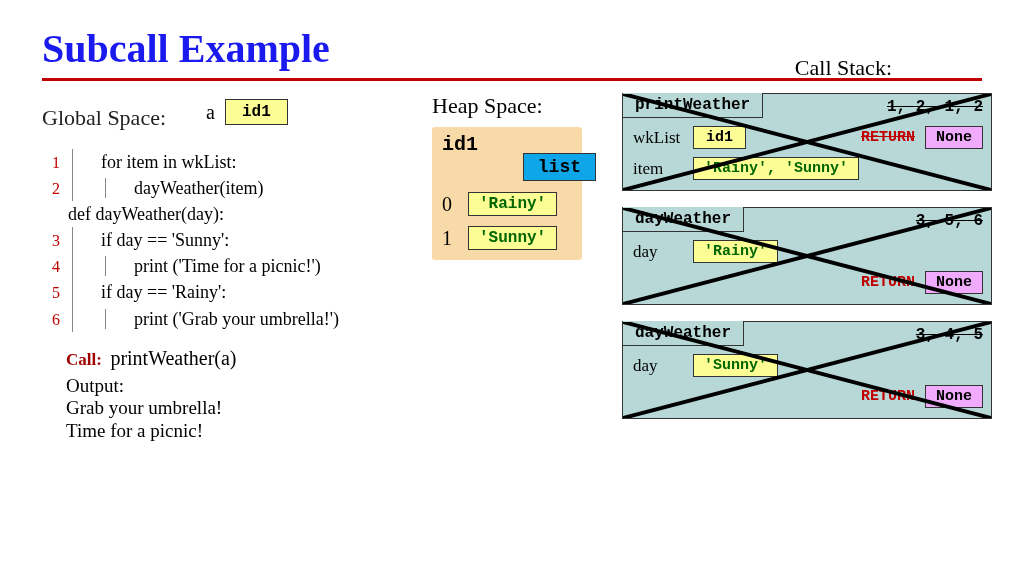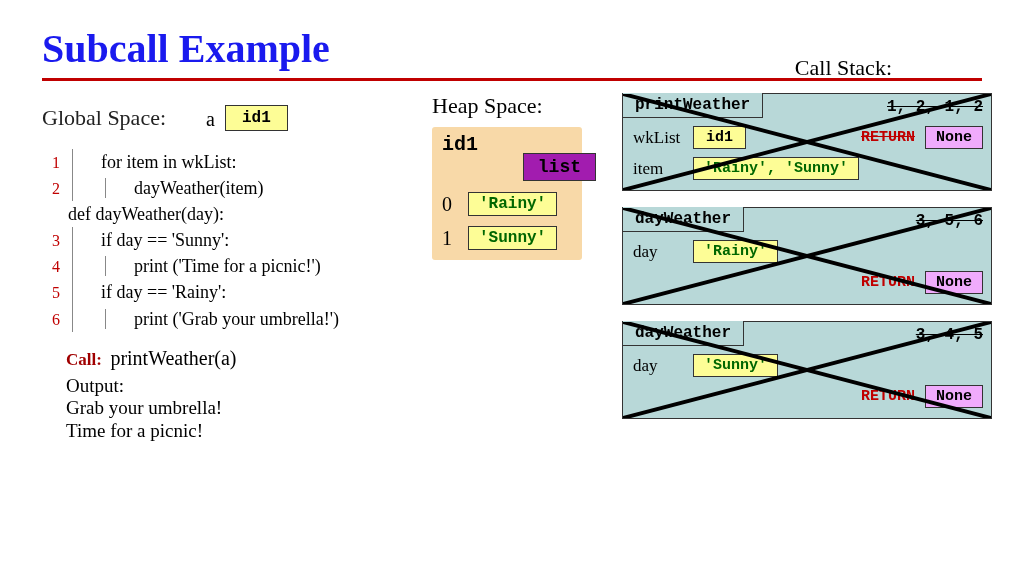--- a/index.html
+++ b/index.html
@@ -37,7 +37,7 @@
   }
   .global-row {
     display: flex;
-    align-items: flex-end;
+    align-items: center;
     gap: 10px;
     margin-bottom: 18px;
   }

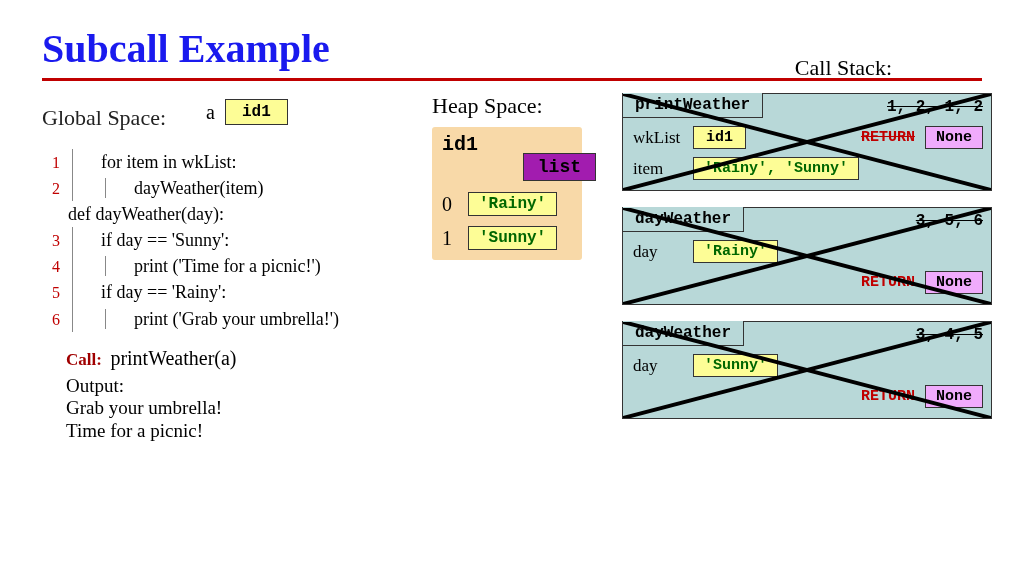--- a/index.html
+++ b/index.html
@@ -81,7 +81,7 @@
     position: absolute;
     right: -14px;
     top: 26px;
-    background: #a21caf;
+    background: #0ea5e9;
     border: 1.5px solid #333;
     padding: 3px 14px;
     font-family: 'Courier New', monospace;

